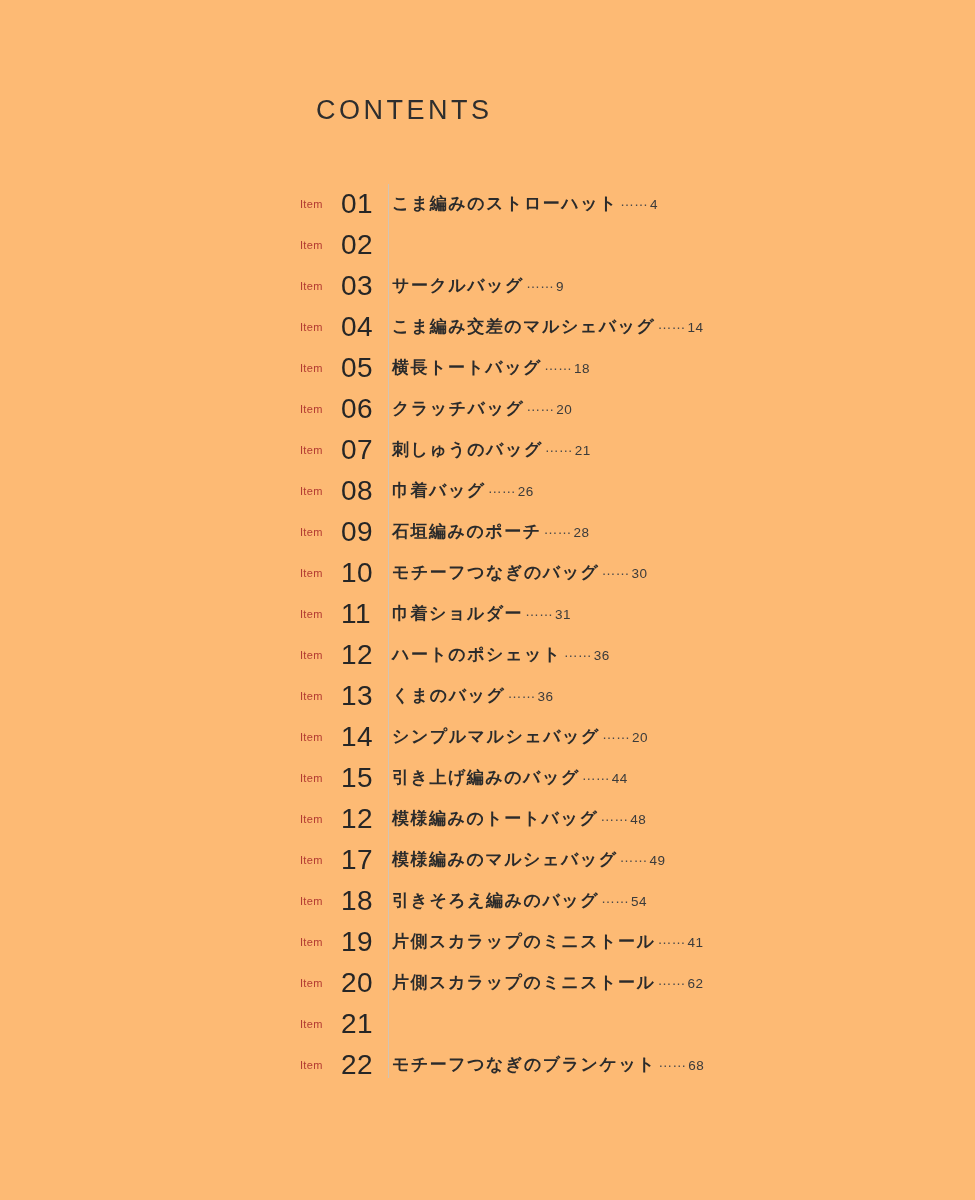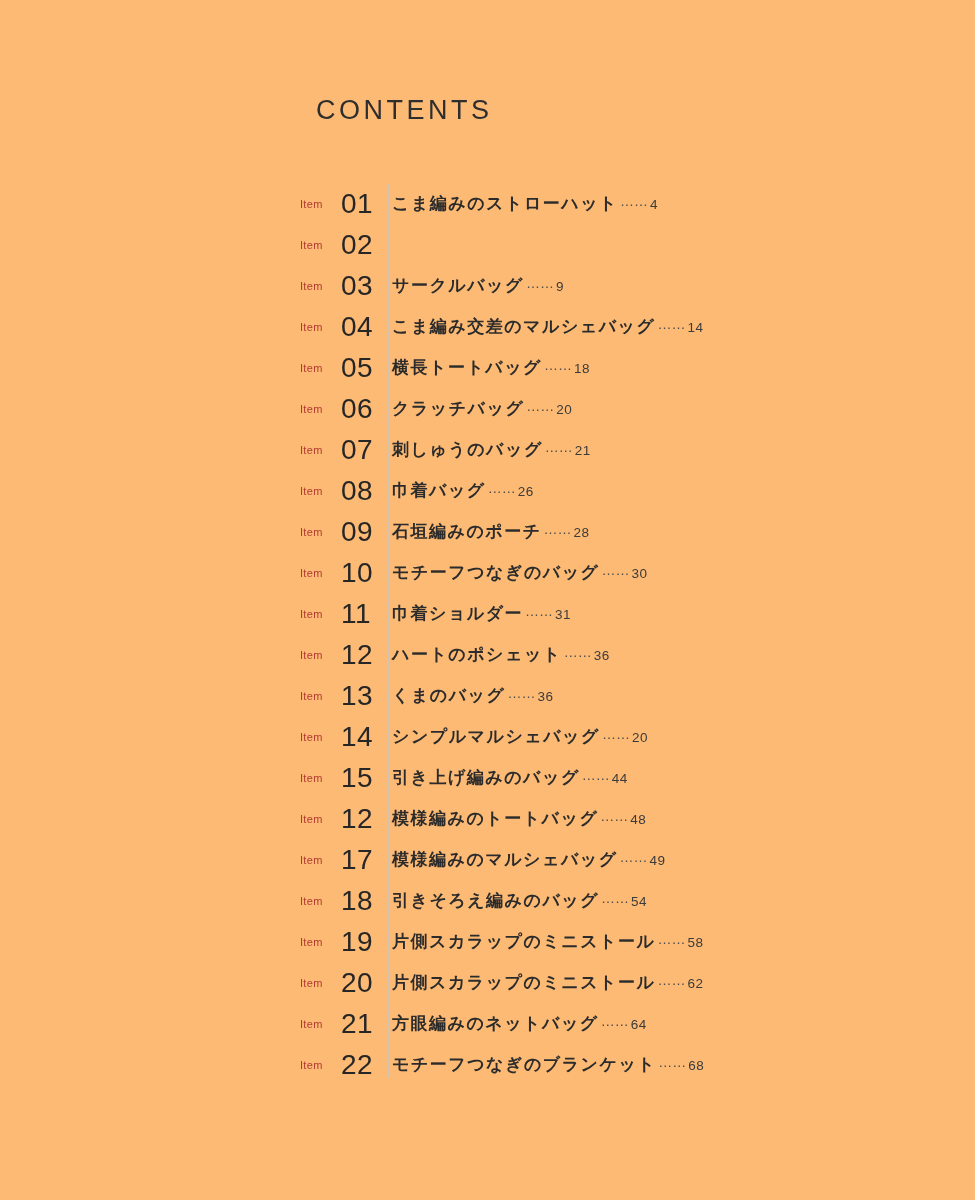--- a/index.html
+++ b/index.html
@@ -234,7 +234,7 @@
         <span class="lbl">Item</span>
         <span class="num">19</span>
         <span class="entry">
-          <span class="ttl">片側スカラップのミニストール</span><span class="leader">……</span><span class="pg">58</span>
+          <span class="ttl">片側スカラップのミニストール</span><span class="leader">……</span><span class="pg">41</span>
         </span>
       </div>
 

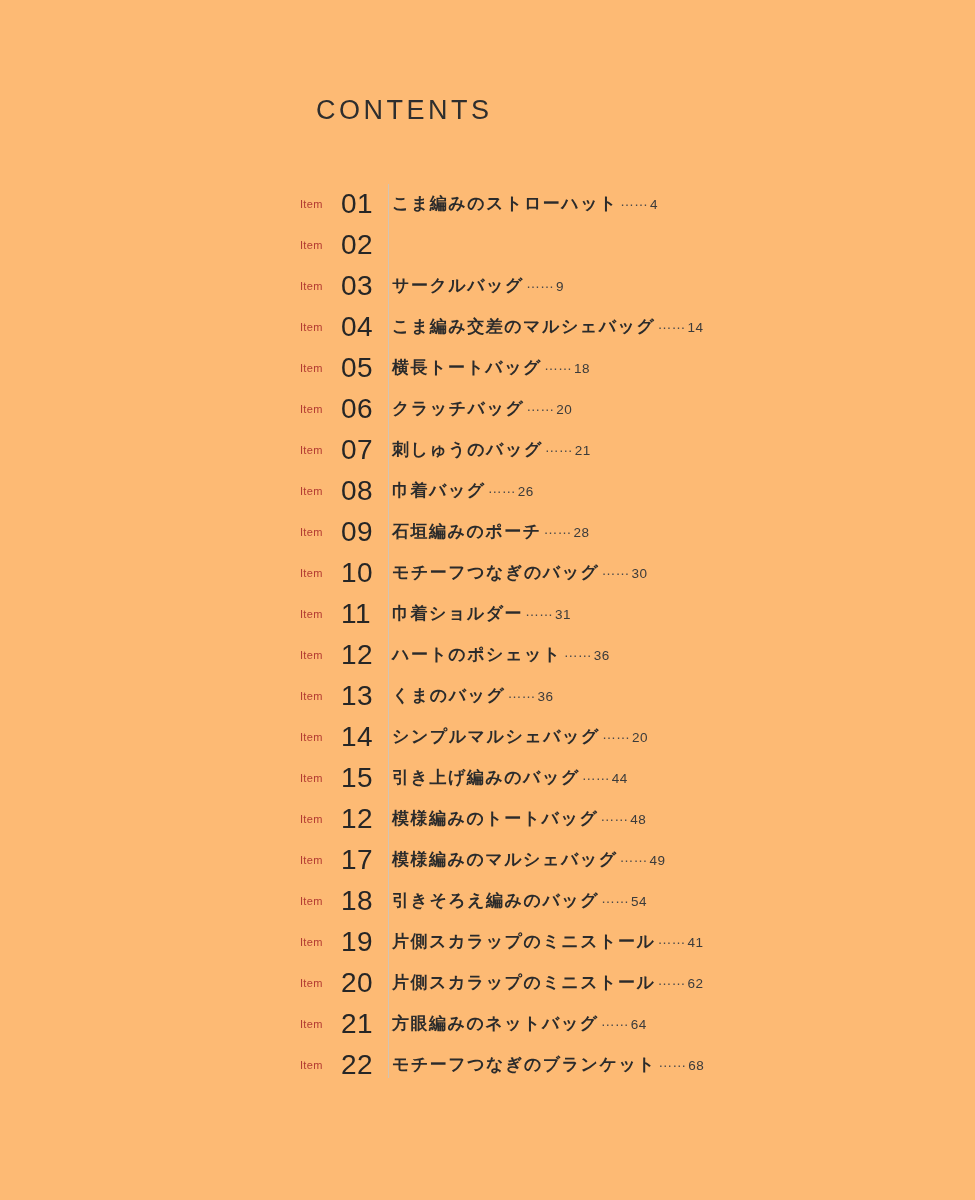--- a/index.html
+++ b/index.html
@@ -249,9 +249,6 @@
       <div class="row">
         <span class="lbl">Item</span>
         <span class="num">21</span>
-        <span class="entry">
-          <span class="ttl">方眼編みのネットバッグ</span><span class="leader">……</span><span class="pg">64</span>
-        </span>
       </div>
 
       <div class="row">

